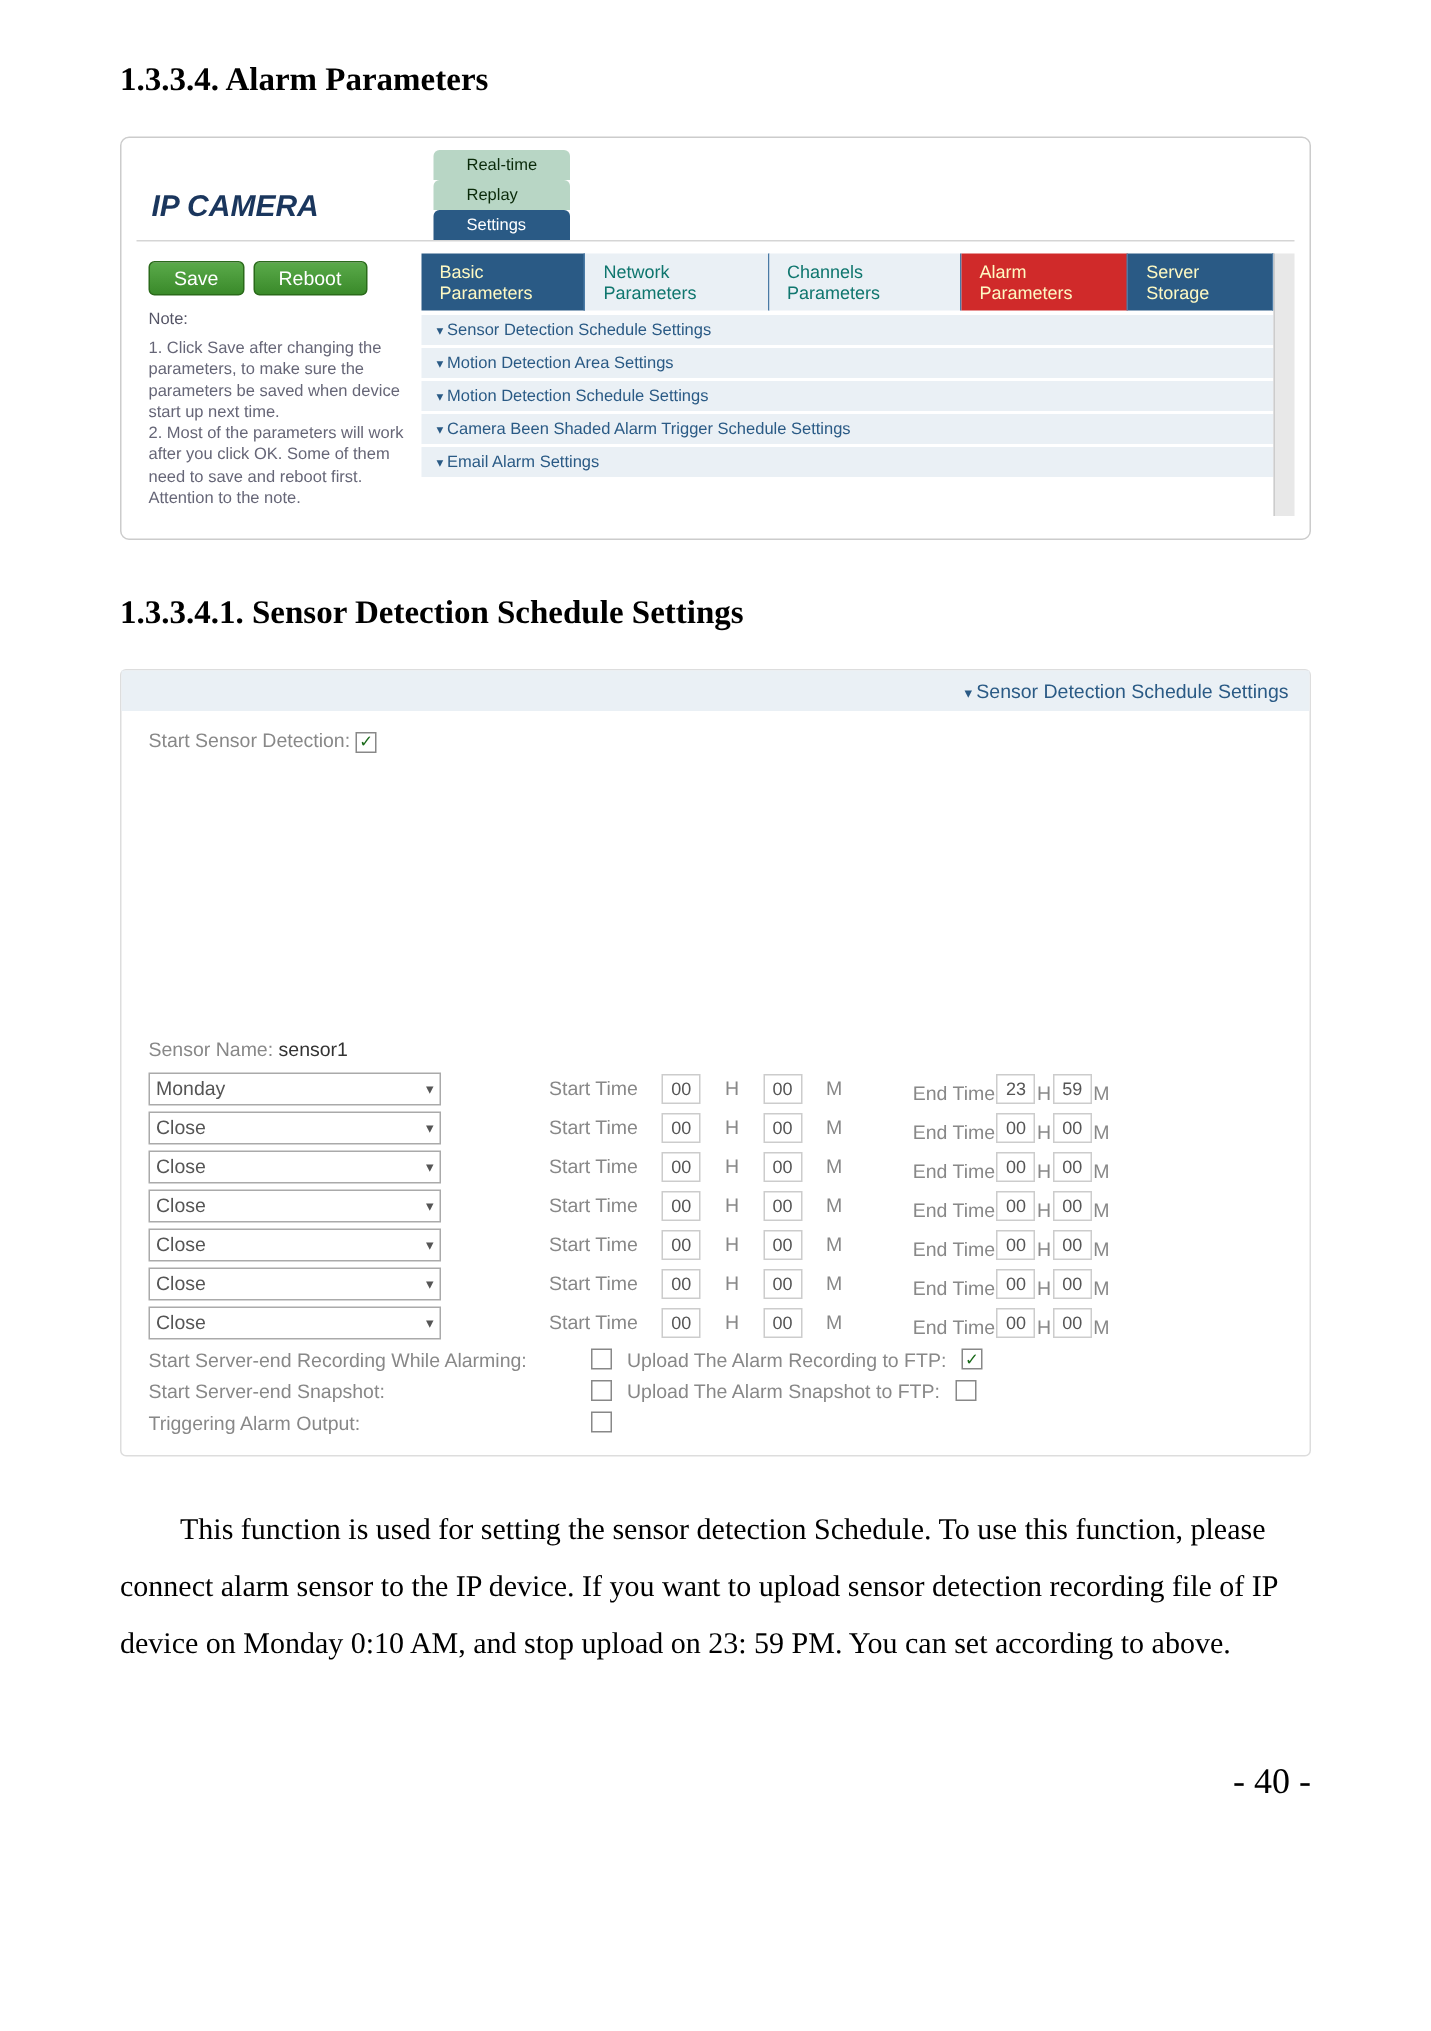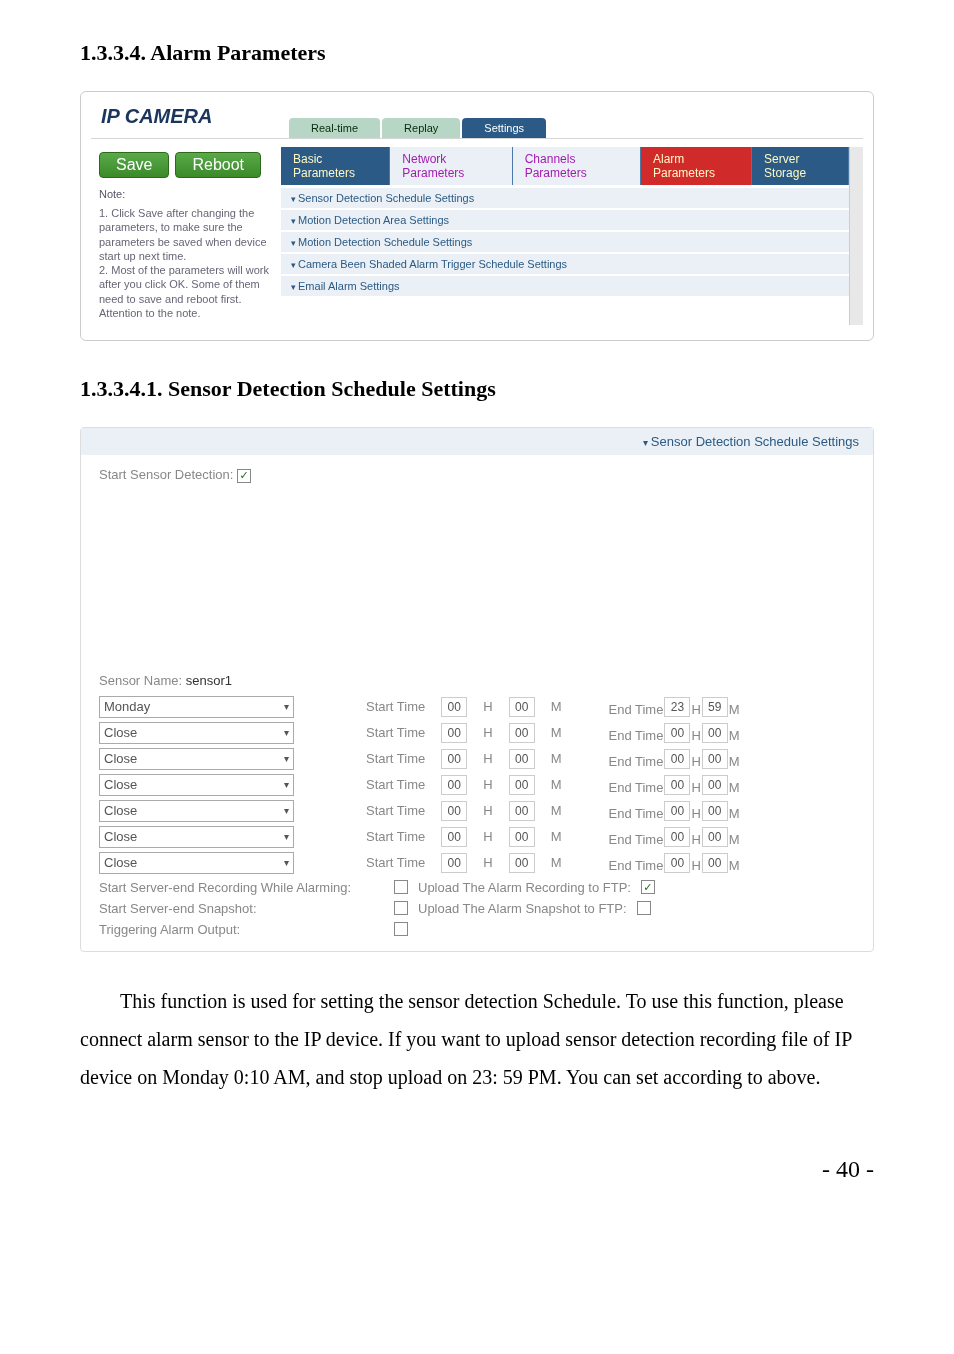--- a/index.html
+++ b/index.html
@@ -45,6 +45,7 @@
   .top-tabs {
     display: flex;
     margin-left: 8px;
+    flex-direction: column;
   }
   .top-tab {
     font-size: 11px;

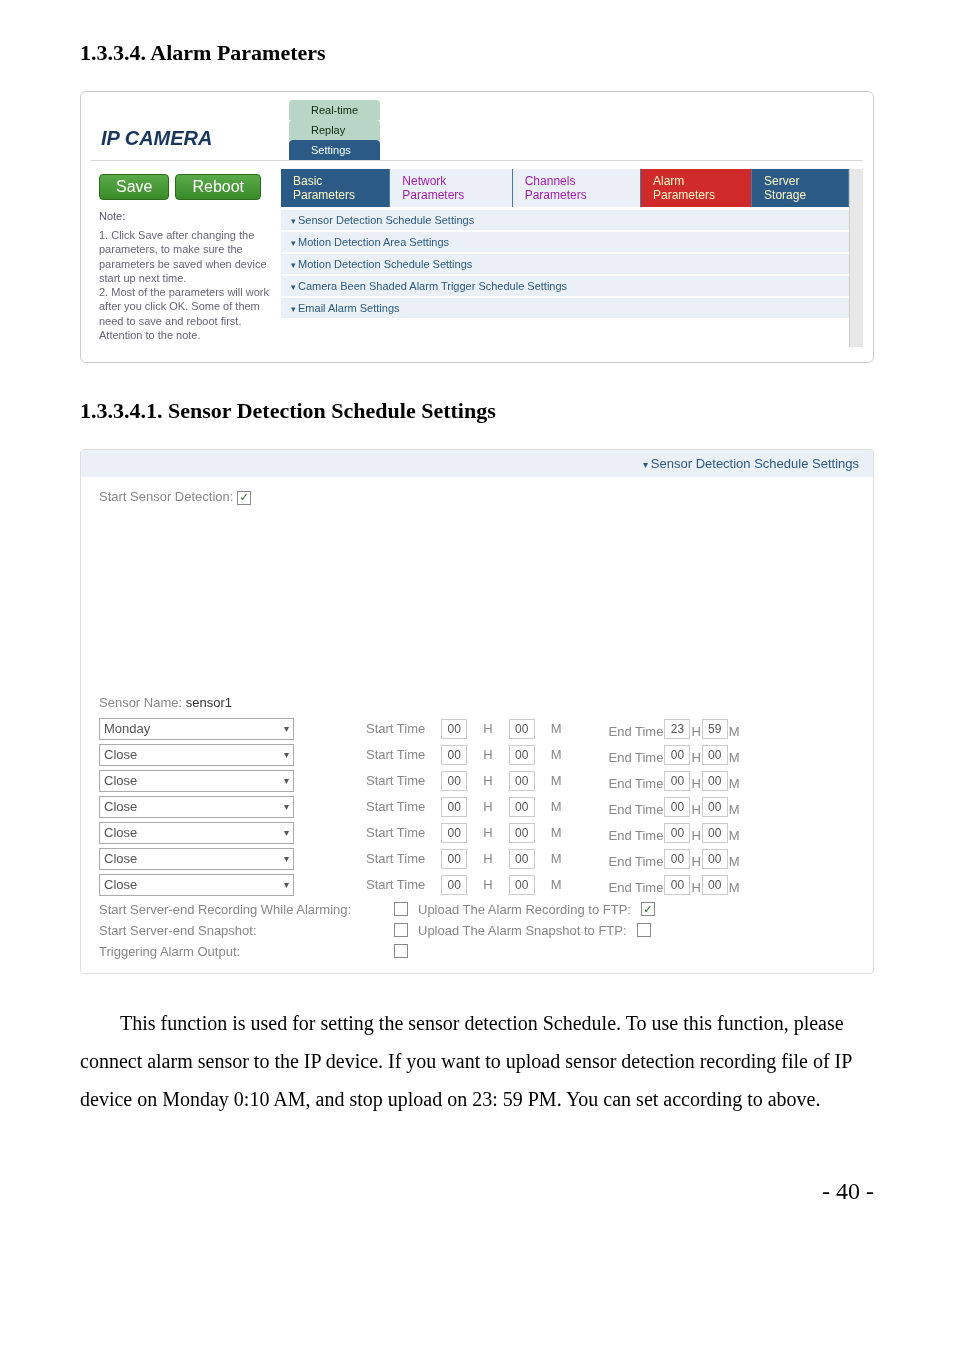--- a/index.html
+++ b/index.html
@@ -79,7 +79,7 @@
     border: 1px solid #2a6a1a;
     border-radius: 4px;
     padding: 3px 16px;
-    font-size: 16px;
+    font-size: 13px;
     cursor: pointer;
   }
   .note-label { margin-bottom: 6px; }

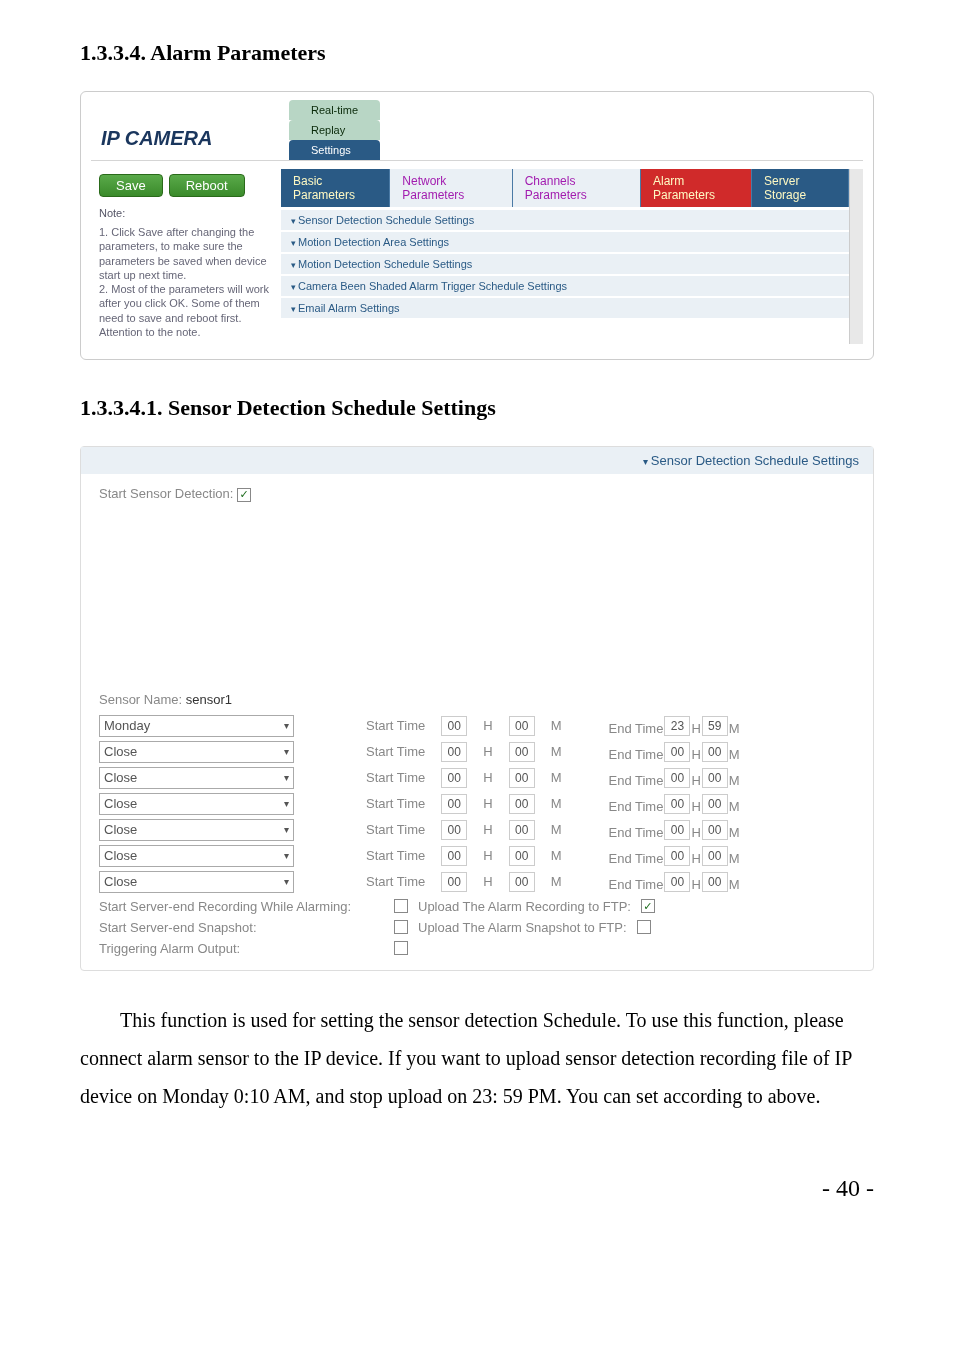--- a/index.html
+++ b/index.html
@@ -101,7 +101,7 @@
   }
   .inner-tab.light {
     background: #eaf0f5;
-    color: #a21caf;
+    color: #0f766e;
   }
   .collapsible-list { margin-top: 3px; }
   .collapsible-item {

